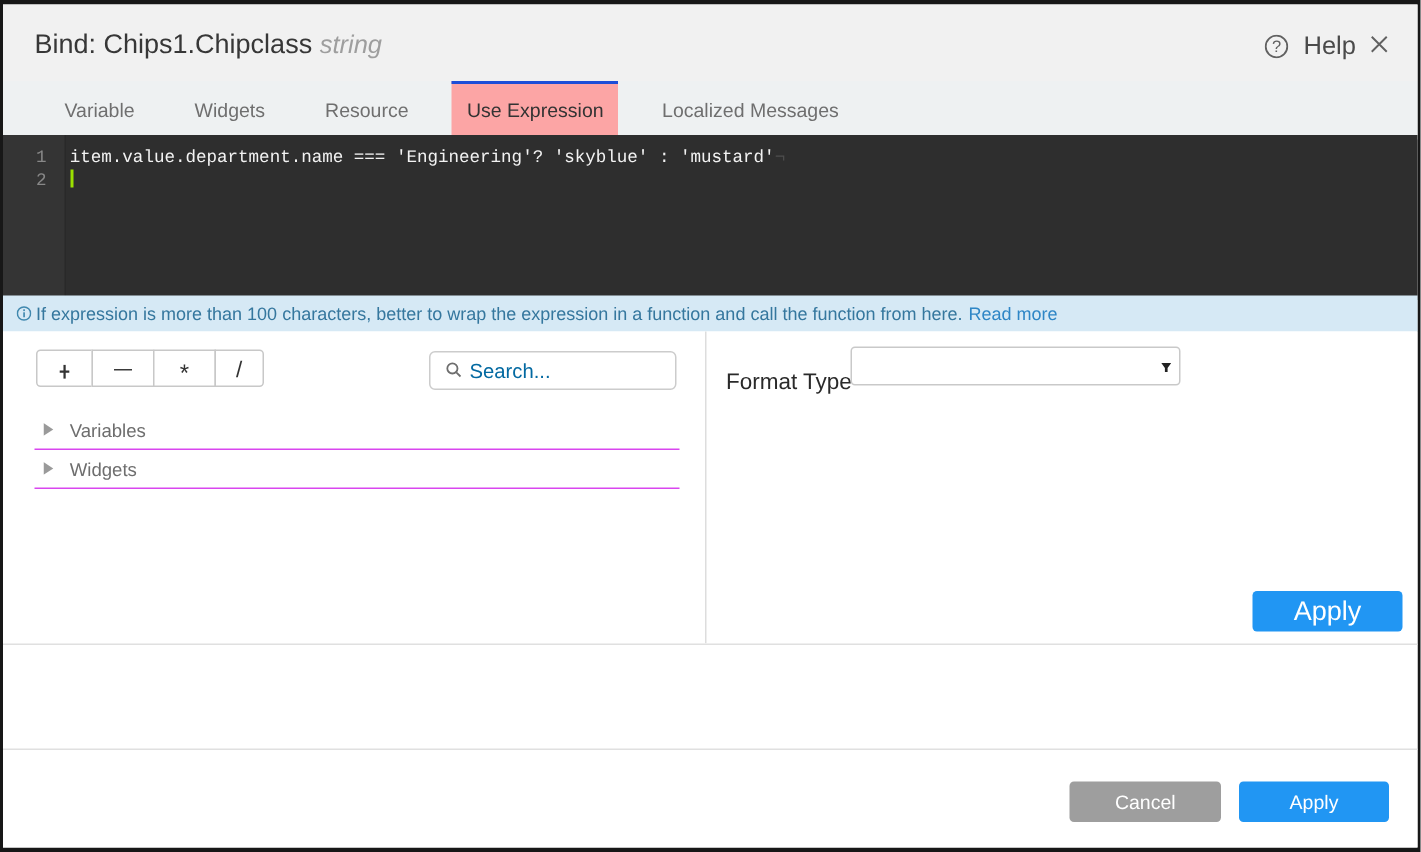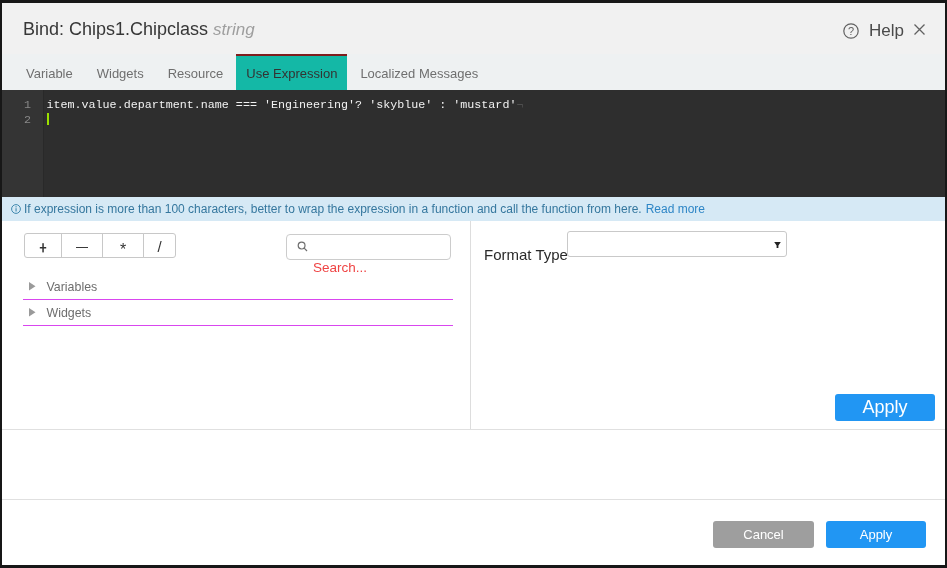--- a/index.html
+++ b/index.html
@@ -14,7 +14,7 @@
   .hdr .help { position:absolute; left:867px; top:17.5px; font-size:17px; color:#4a4a4a; }
   .hdr .xicon { position:absolute; left:910px; top:18.5px; }
   
-  .tabs { position:absolute; left:0; top:51px; width:100%; height:39px; background:#eef1f2; display:flex; padding-left:14px; }
+  .tabs { position:absolute; left:0; top:51px; width:100%; height:39px; background:#eef1f2; display:flex; padding-left:31px;gap:16px; }
   .tab { height:39px; line-height:39px; padding:0 10px; margin-right:4px; font-size:13px; color:#6f6f6f; white-space:nowrap; }
   .tab.active { background:#14b8a6; border-top:2px solid #7f1d1d; line-height:36px; color:#333; margin-left:-1px; margin-right:3px; }
   

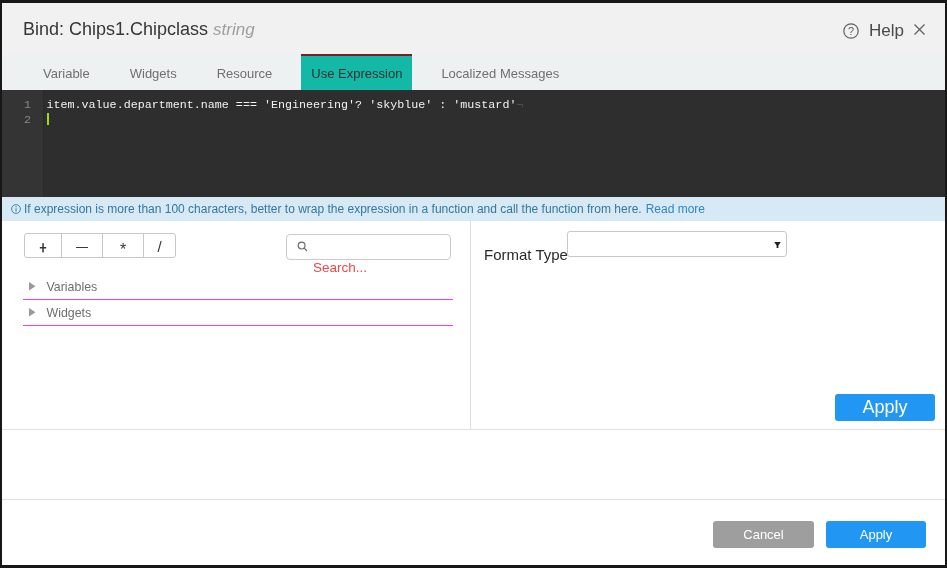--- a/index.html
+++ b/index.html
@@ -16,7 +16,7 @@
   
   .tabs { position:absolute; left:0; top:51px; width:100%; height:39px; background:#eef1f2; display:flex; padding-left:31px;gap:16px; }
   .tab { height:39px; line-height:39px; padding:0 10px; margin-right:4px; font-size:13px; color:#6f6f6f; white-space:nowrap; }
-  .tab.active { background:#14b8a6; border-top:2px solid #7f1d1d; line-height:36px; color:#333; margin-left:-1px; margin-right:3px; }
+  .tab.active { background:#fca5a5; border-top:2px solid #1d4ed8; line-height:36px; color:#333; margin-left:-1px; margin-right:3px; }
   
   .editor { position:absolute; left:0; top:87px; width:100%; height:110px; background:#2e2e2e; font-family:"Liberation Mono", monospace; font-size:11.7px; }
   .gutter { position:absolute; left:0; top:0; width:42px; height:110px; background:#343434; border-right:1px solid #292929; }

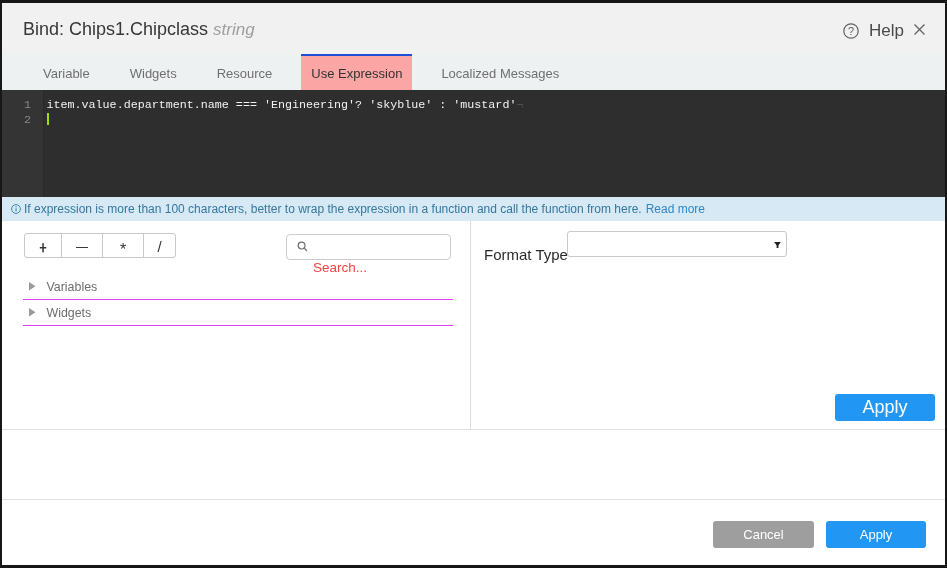--- a/index.html
+++ b/index.html
@@ -45,7 +45,7 @@
   .opbtn:last-child { border-radius:0 3px 3px 0; }
   .search { position:absolute; left:284px; top:13px; width:165px; height:25.5px; border:1px solid #ccc; border-radius:4px; background:#fff; }
   .search svg { position:absolute; left:10px; top:6px; }
-  .search span { position:absolute; left:26px; top:4.5px; font-size:13.5px; color:#ef4444;margin-top:20px; }
+  .search span { position:absolute; left:26px; top:4.5px; font-size:13.5px; color:#0369a1; }
   .tree { position:absolute; left:21px; top:53px; width:430px; }
   .trow { height:26px; border-bottom:1px solid #d946ef; display:flex; align-items:center; font-size:12.4px; color:#6e6e6e; }
   .trow svg { margin-left:6px; margin-right:11px; flex:none; }

